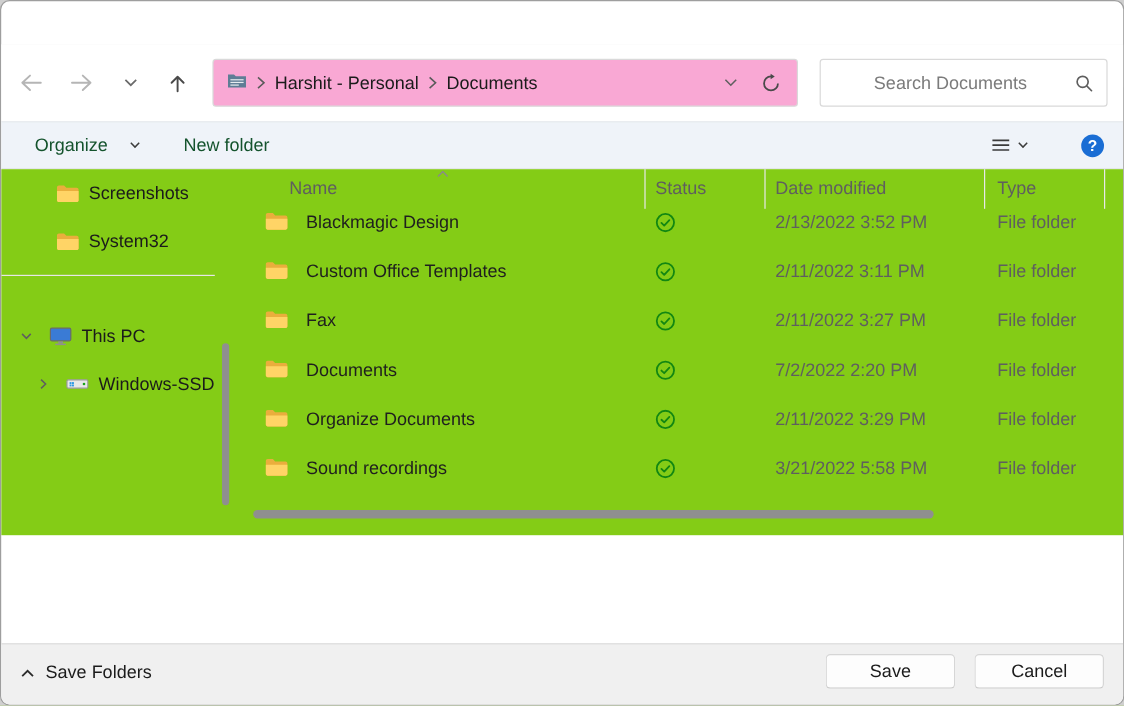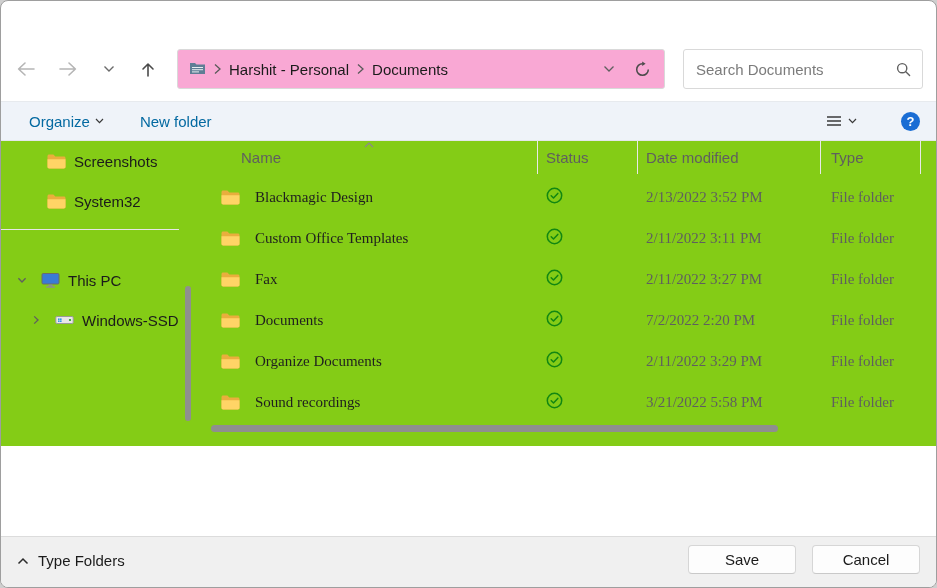--- a/index.html
+++ b/index.html
@@ -29,7 +29,7 @@
   .search-box{margin-left:18px;width:240px;height:40px;border:1px solid #d9d9d9;border-radius:3px;box-sizing:border-box;
     position:relative;background:#fff;}
   .search-box input{border:none;outline:none;background:transparent;width:100%;height:100%;box-sizing:border-box;
-    padding:0 34px 0 12px;font:inherit;color:#0f766e;}
+    padding:0 34px 0 12px;font:inherit;color:#0f766e;text-align:center;}
   .search-box input::placeholder{color:#7b7b7b;}
   .search-glyph{position:absolute;right:11px;top:12px;}
   

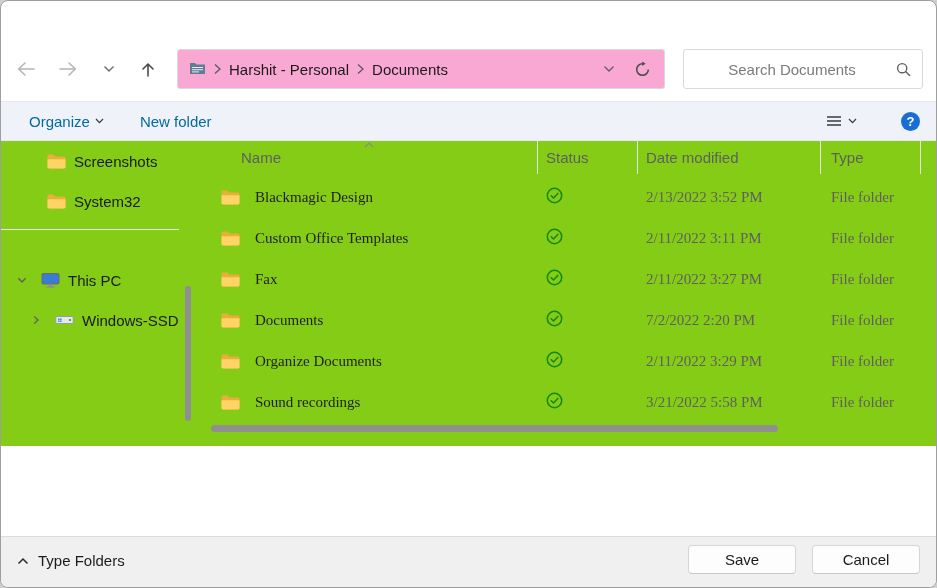--- a/index.html
+++ b/index.html
@@ -35,7 +35,7 @@
   
   .toolbar{position:absolute;top:100px;left:0;right:0;height:40px;background:#eff3f9;border-top:1px solid #e7eaee;
     border-bottom:1px solid #e3e6ea;display:flex;align-items:center;box-sizing:border-box;}
-  .tb-item{display:flex;align-items:center;gap:5px;cursor:pointer;color:#0369a1;}
+  .tb-item{display:flex;align-items:center;gap:18px;cursor:pointer;color:#14532d;}
   .tb-organize{margin-left:28px;}
   .tb-newfolder{margin-left:36px;}
   .tb-right{margin-left:auto;display:flex;align-items:center;}

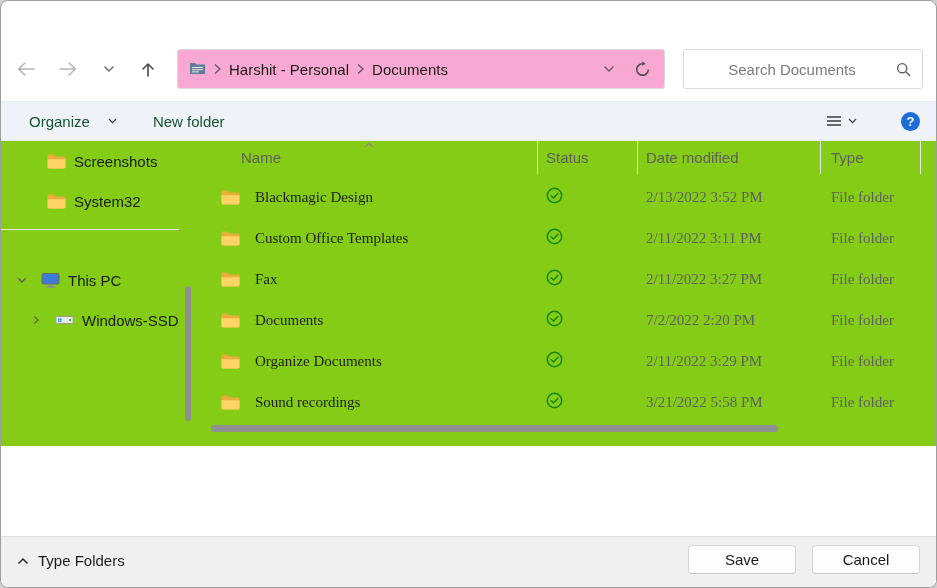--- a/index.html
+++ b/index.html
@@ -63,7 +63,7 @@
   .sort-caret{position:absolute;top:1px;left:50%;transform:translateX(-50%);}
   .rows{margin-top:3px;}
   .frow{display:grid;grid-template-columns:337px 100px 183px 1fr;height:41px;cursor:pointer;}
-  .cell{display:flex;align-items:center;box-sizing:border-box;font-family:Liberation Serif, serif;}
+  .cell{display:flex;align-items:flex-start;box-sizing:border-box;}
   .c-name{padding-left:20px;gap:7px;color:#1f1f1f;}
   .c-status{padding-left:8px;}
   .c-date{padding-left:8px;color:#5f5f5f;}

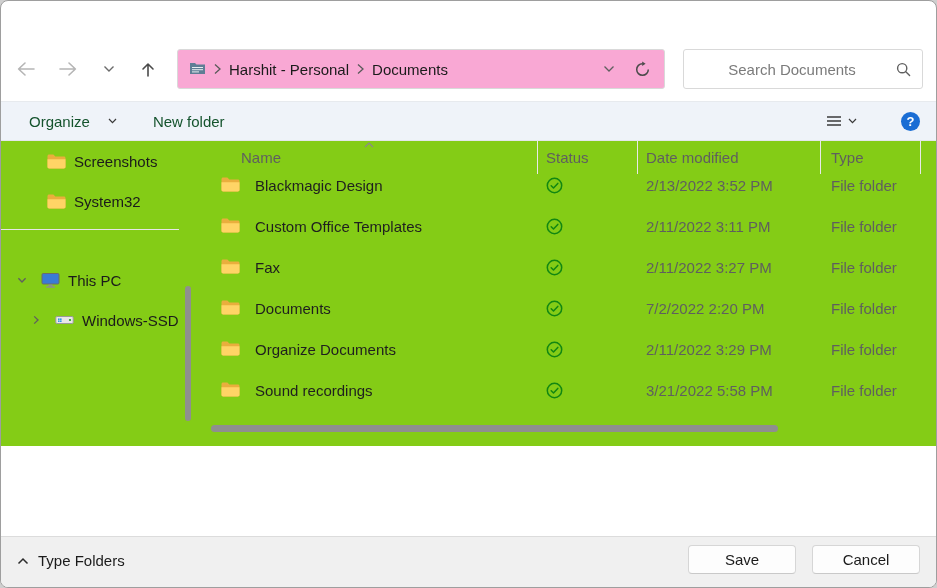--- a/index.html
+++ b/index.html
@@ -435,7 +435,7 @@
       <svg width="12" height="8" viewBox="0 0 12 8">
           <path d="M1.5 6.5 L6 2 L10.5 6.5" fill="none" stroke="#2b2b2b" stroke-width="1.5"></path>
         </svg>
-      <span>Type Folders</span>
+      <span>Save Folders</span>
     </span>
     <button class="btn btn-save">Save</button>
     <button class="btn btn-cancel">Cancel</button>

